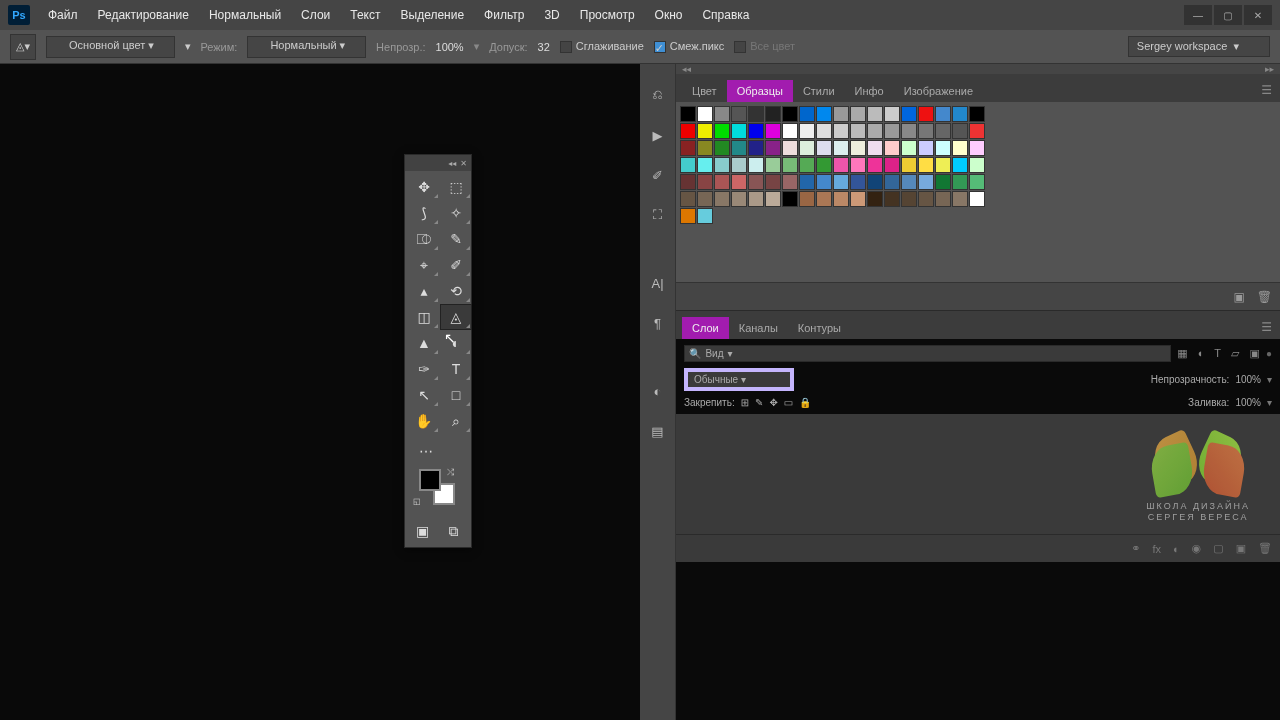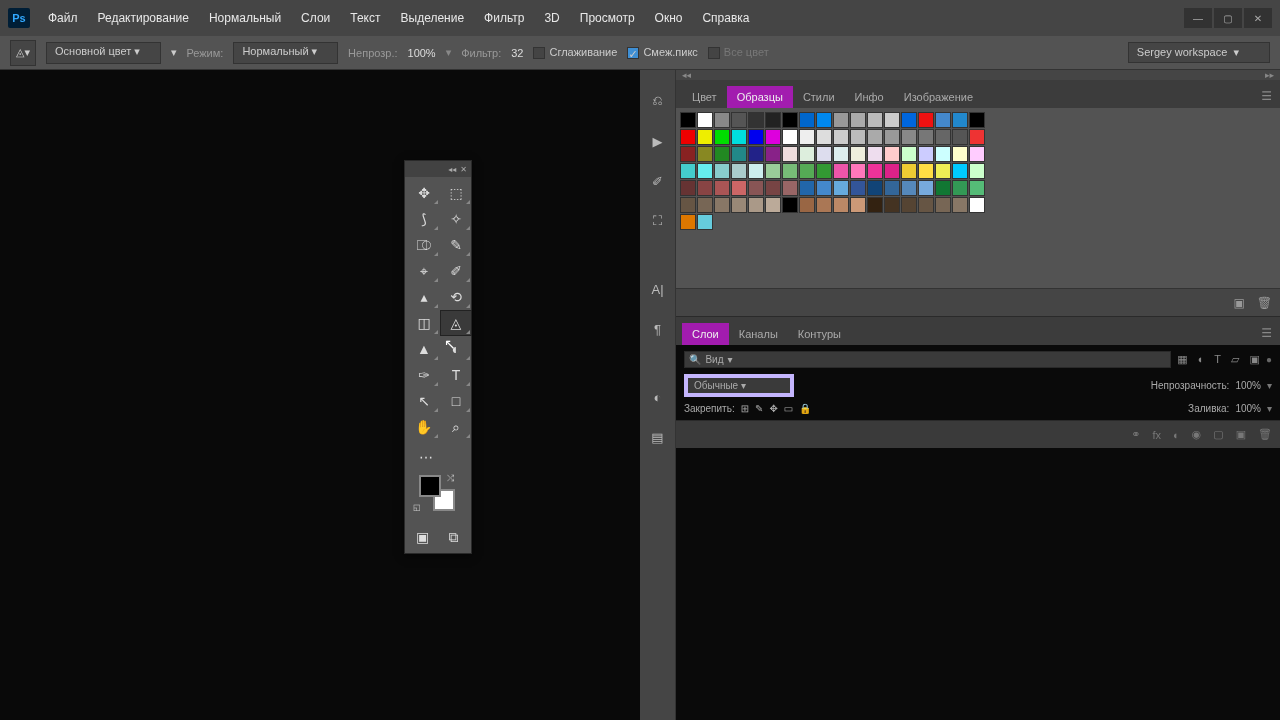--- a/index.html
+++ b/index.html
@@ -4,7 +4,7 @@
 <style>
 *{margin:0;padding:0;box-sizing:border-box;font-family:'Segoe UI',Tahoma,sans-serif;user-select:none}
 body{width:1280px;height:720px;background:#0a0a0a;overflow:hidden;color:#ccc;font-size:11px}
-.menubar{height:36px;background:#454545;display:flex;align-items:center;padding:0 8px;gap:2px}
+.menubar{height:30px;background:#454545;display:flex;align-items:center;padding:0 8px;gap:2px}
 .ps-logo{width:22px;height:20px;background:#001e36;color:#31a8ff;font-weight:bold;font-size:11px;display:flex;align-items:center;justify-content:center;border-radius:2px;margin-right:6px}
 .menu-item{padding:4px 10px;color:#e8e8e8;cursor:pointer;font-size:12px}
 .window-controls{margin-left:auto;display:flex;gap:2px}

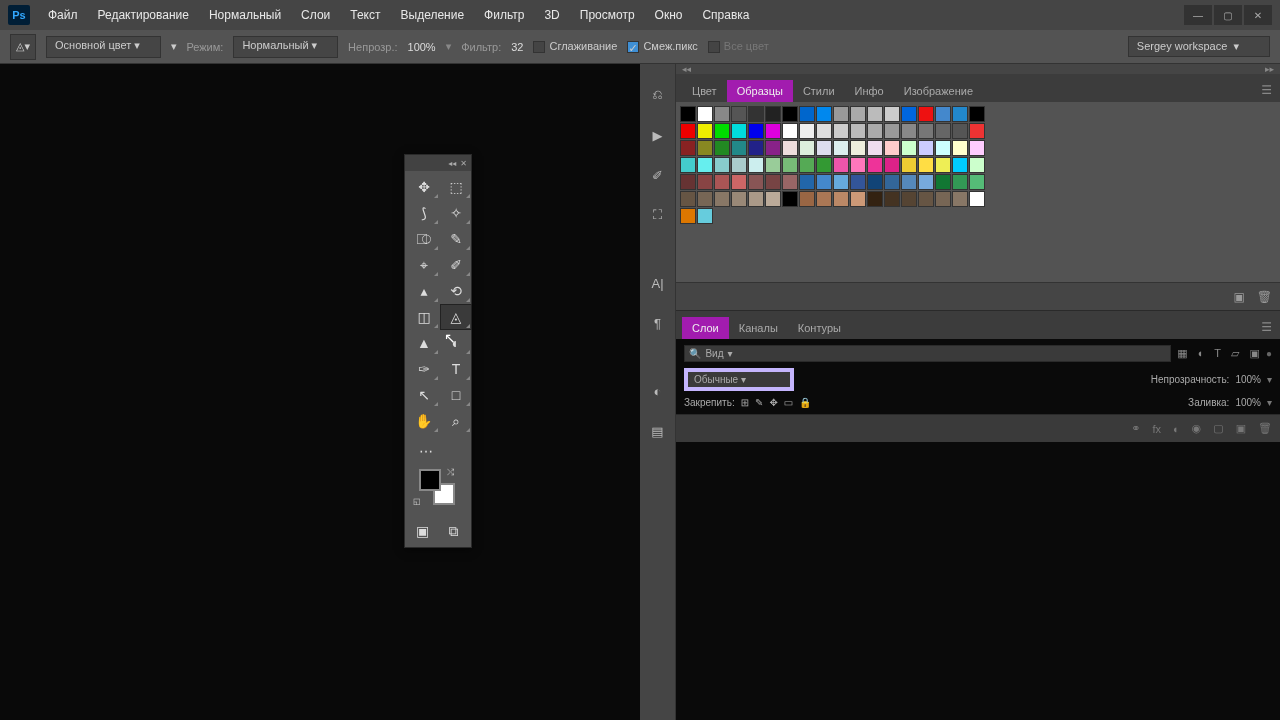--- a/index.html
+++ b/index.html
@@ -11,7 +11,7 @@
 .win-btn{width:28px;height:20px;background:#323232;display:flex;align-items:center;justify-content:center;color:#aaa;font-size:10px;cursor:pointer}
 .options-bar{height:34px;background:#535353;display:flex;align-items:center;padding:0 10px;gap:10px;font-size:11px;color:#ccc;border-bottom:1px solid #333}
 .opt-tool-icon{width:26px;height:26px;background:#454545;display:flex;align-items:center;justify-content:center;border:1px solid #333}
-.opt-select{background:#454545;border:1px solid #333;color:#ccc;padding:2px 20px 2px 8px;font-size:11px;height:22px;position:relative}
+.opt-select{background:#454545;border:1px solid #333;color:#ccc;padding:2px 20px 2px 22px;font-size:11px;height:22px;position:relative}
 .opt-label{color:#999}
 .opt-val{color:#ddd}
 .opt-check{width:12px;height:12px;border:1px solid #333;background:#444;display:inline-block;margin-right:4px;vertical-align:middle}

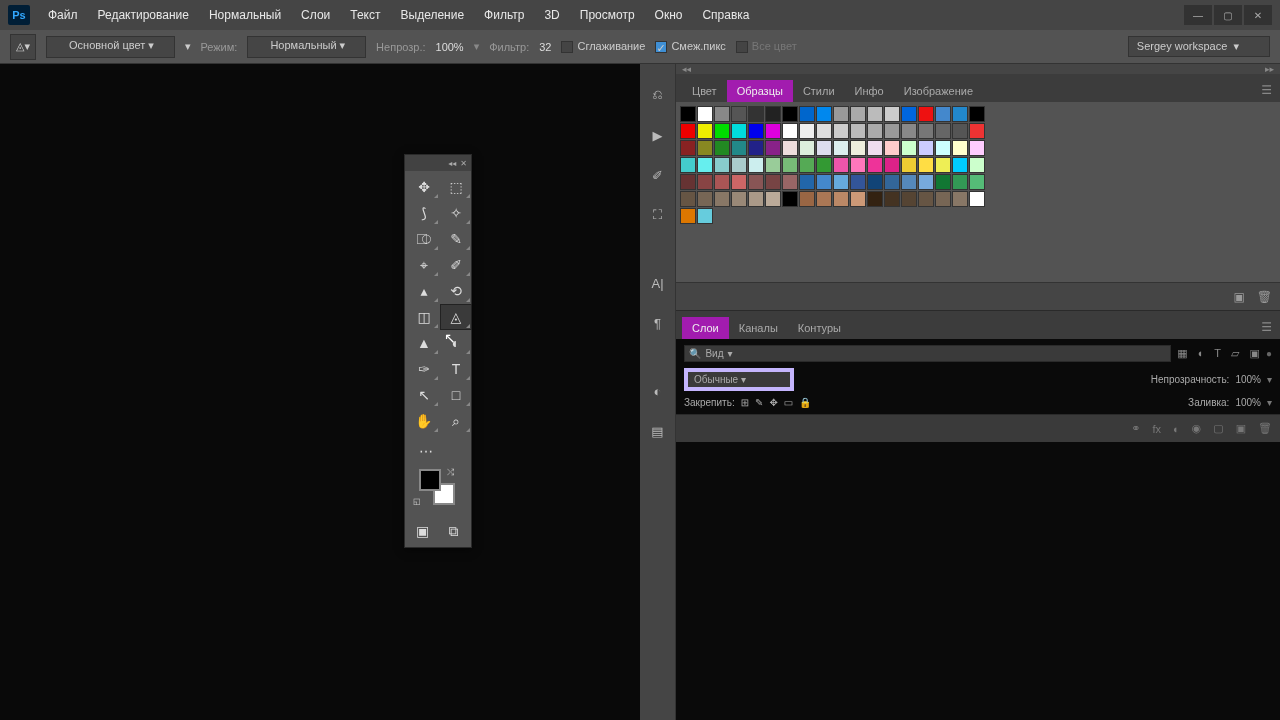--- a/index.html
+++ b/index.html
@@ -96,7 +96,7 @@
   <span class="opt-label">Непрозр.:</span>
   <span class="opt-val">100%</span>
     <span style="color:#888">▾</span>
-  <span class="opt-label">Фильтр:</span>
+  <span class="opt-label">Допуск:</span>
   <span class="opt-val">32</span>
   <label><span class="opt-check"></span><span>Сглаживание</span></label>
   <label><span class="opt-check on">✓</span><span>Смеж.пикс</span></label>

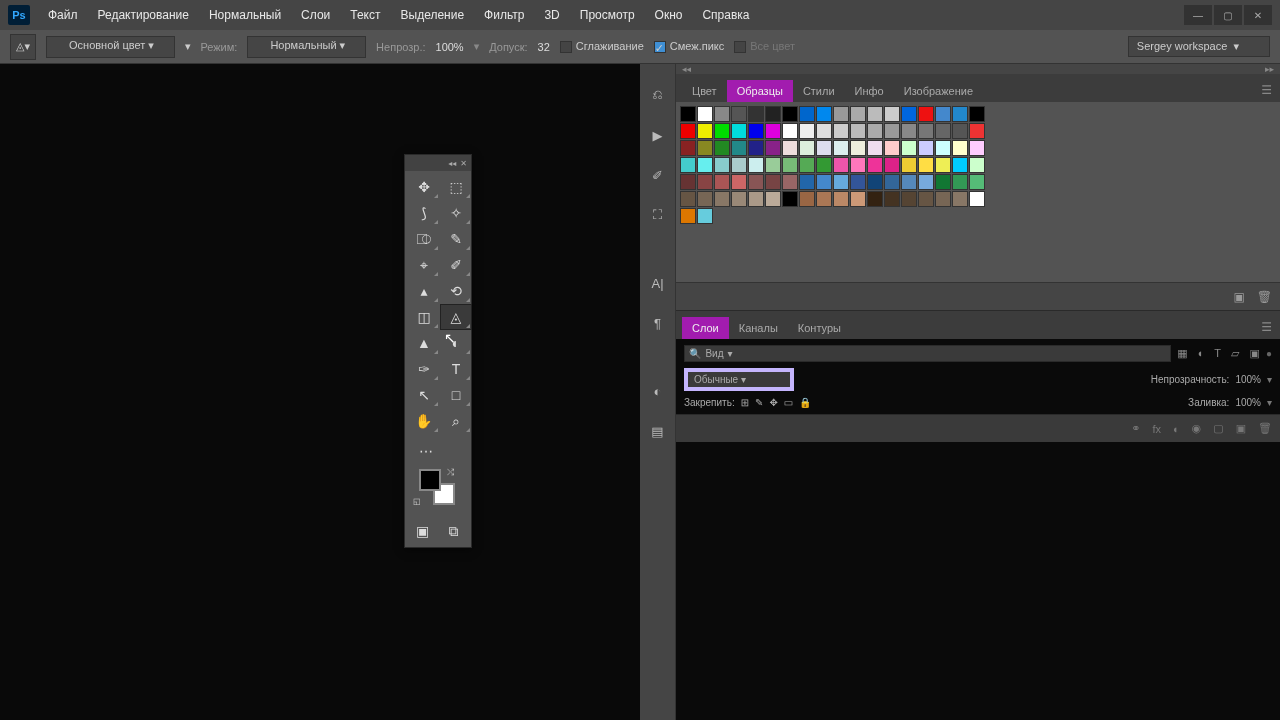--- a/index.html
+++ b/index.html
@@ -333,6 +333,20 @@
               <span style="color:#777">▾</span>
           </div>
         </div>
+        <div class="layers-body">
+          <div class="watermark">
+            <div class="wm-wings">
+              <div class="wing wl1"></div>
+                <div class="wing wl2"></div>
+              <div class="wing wr1"></div>
+                <div class="wing wr2"></div>
+            </div>
+            <div class="wm-text">
+                <div>ШКОЛА ДИЗАЙНА</div>
+                <div>СЕРГЕЯ ВЕРЕСА</div>
+              </div>
+          </div>
+        </div>
         <div class="layers-footer">
           <span>⚭</span>
           <span>fx</span>

